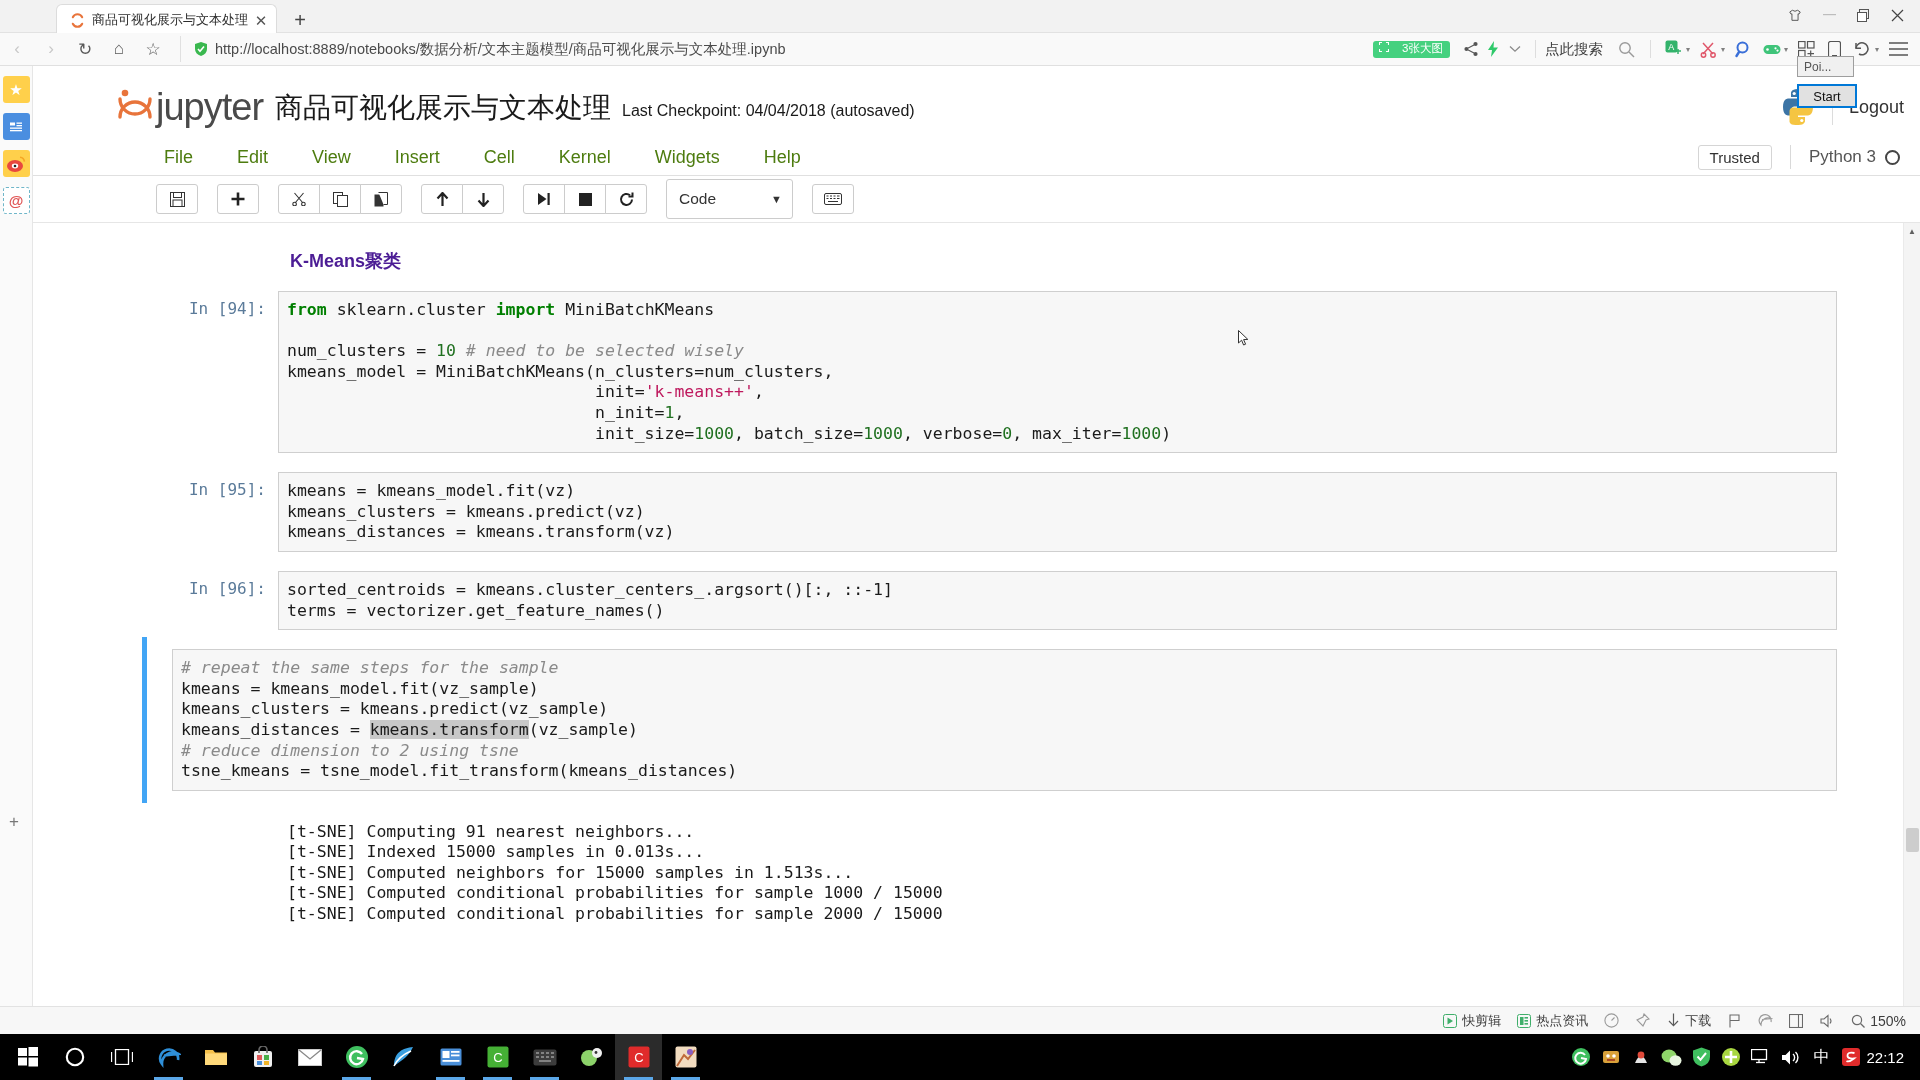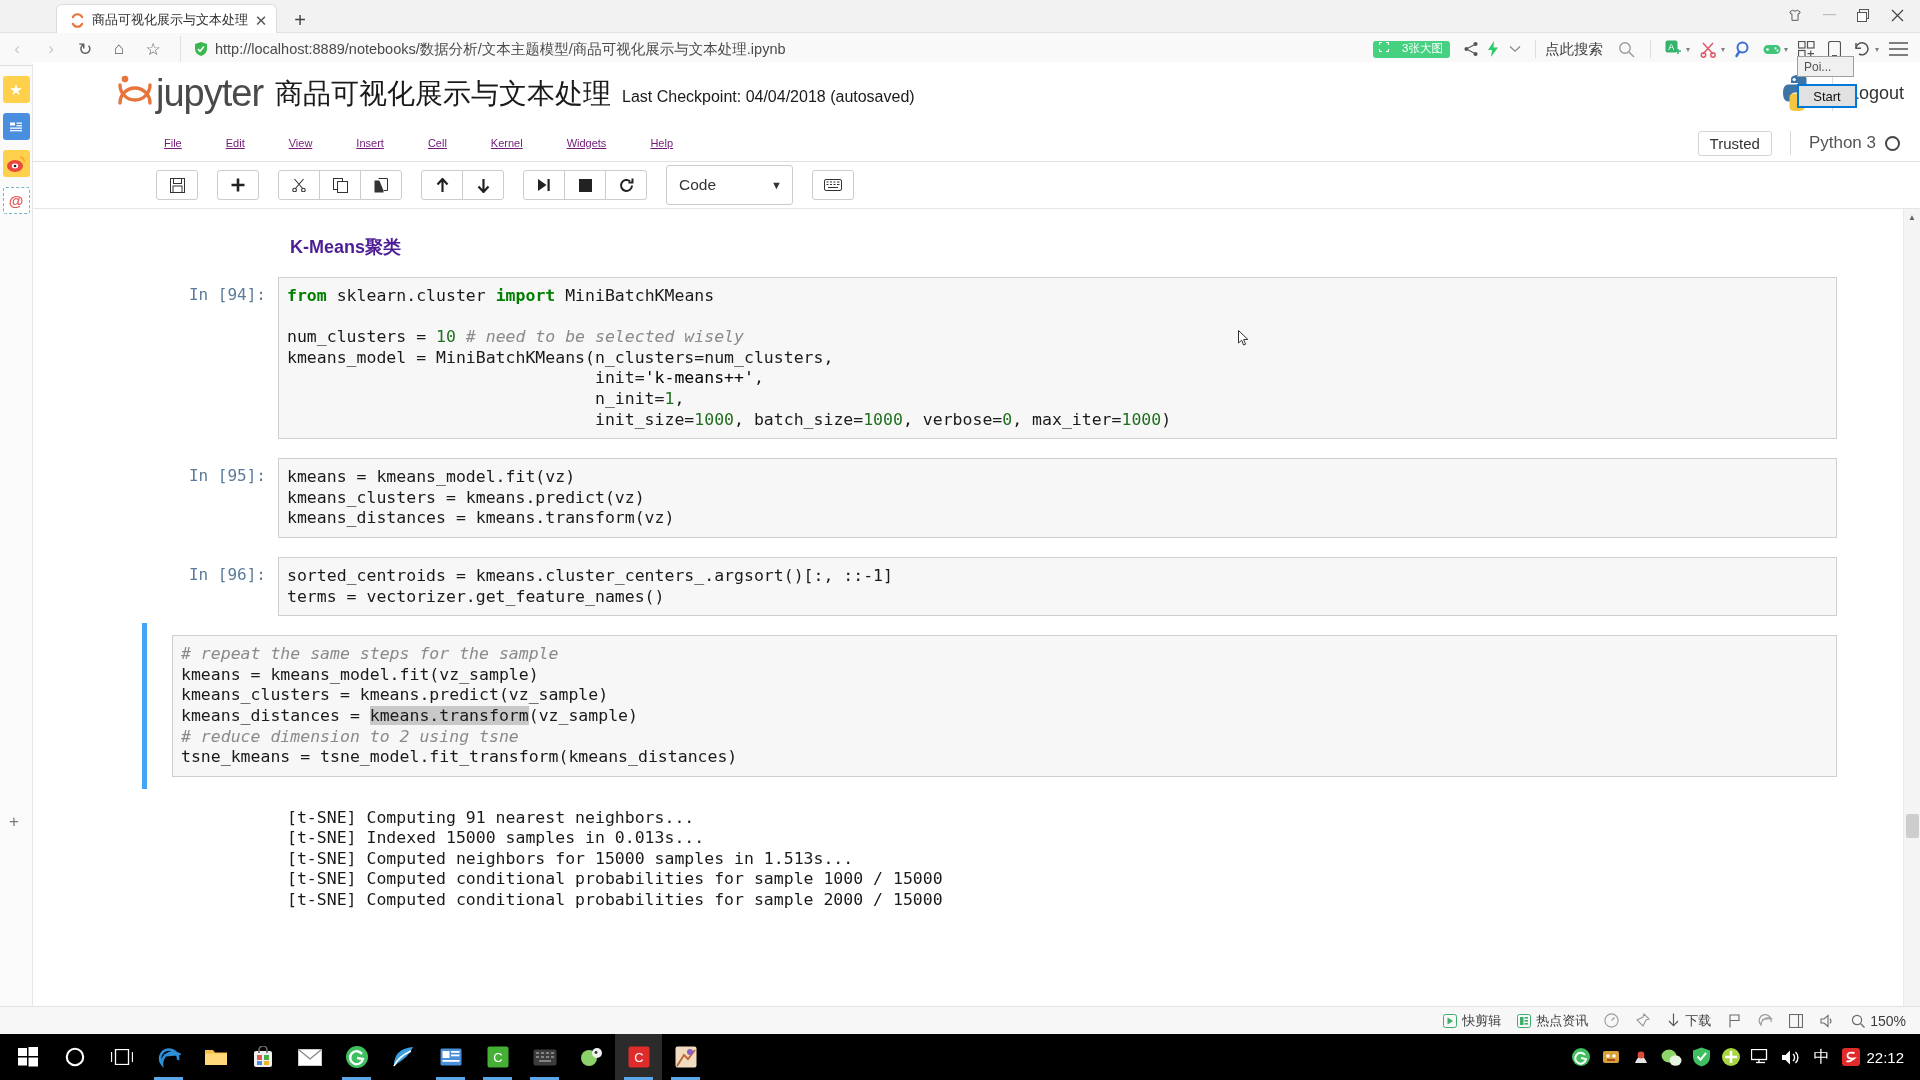--- a/index.html
+++ b/index.html
@@ -75,7 +75,7 @@
   .lb-plus { position: absolute; bottom: 248px; left: 9px; font-size: 17px; color: #777; }
 
   
-  .viewport { position: absolute; top: 62px; left: 33px; width: 1887px; height: 960px;
+  .viewport { position: absolute; top: 76px; left: 33px; width: 1887px; height: 960px;
      background: #ffffff; overflow: hidden; }
 
   

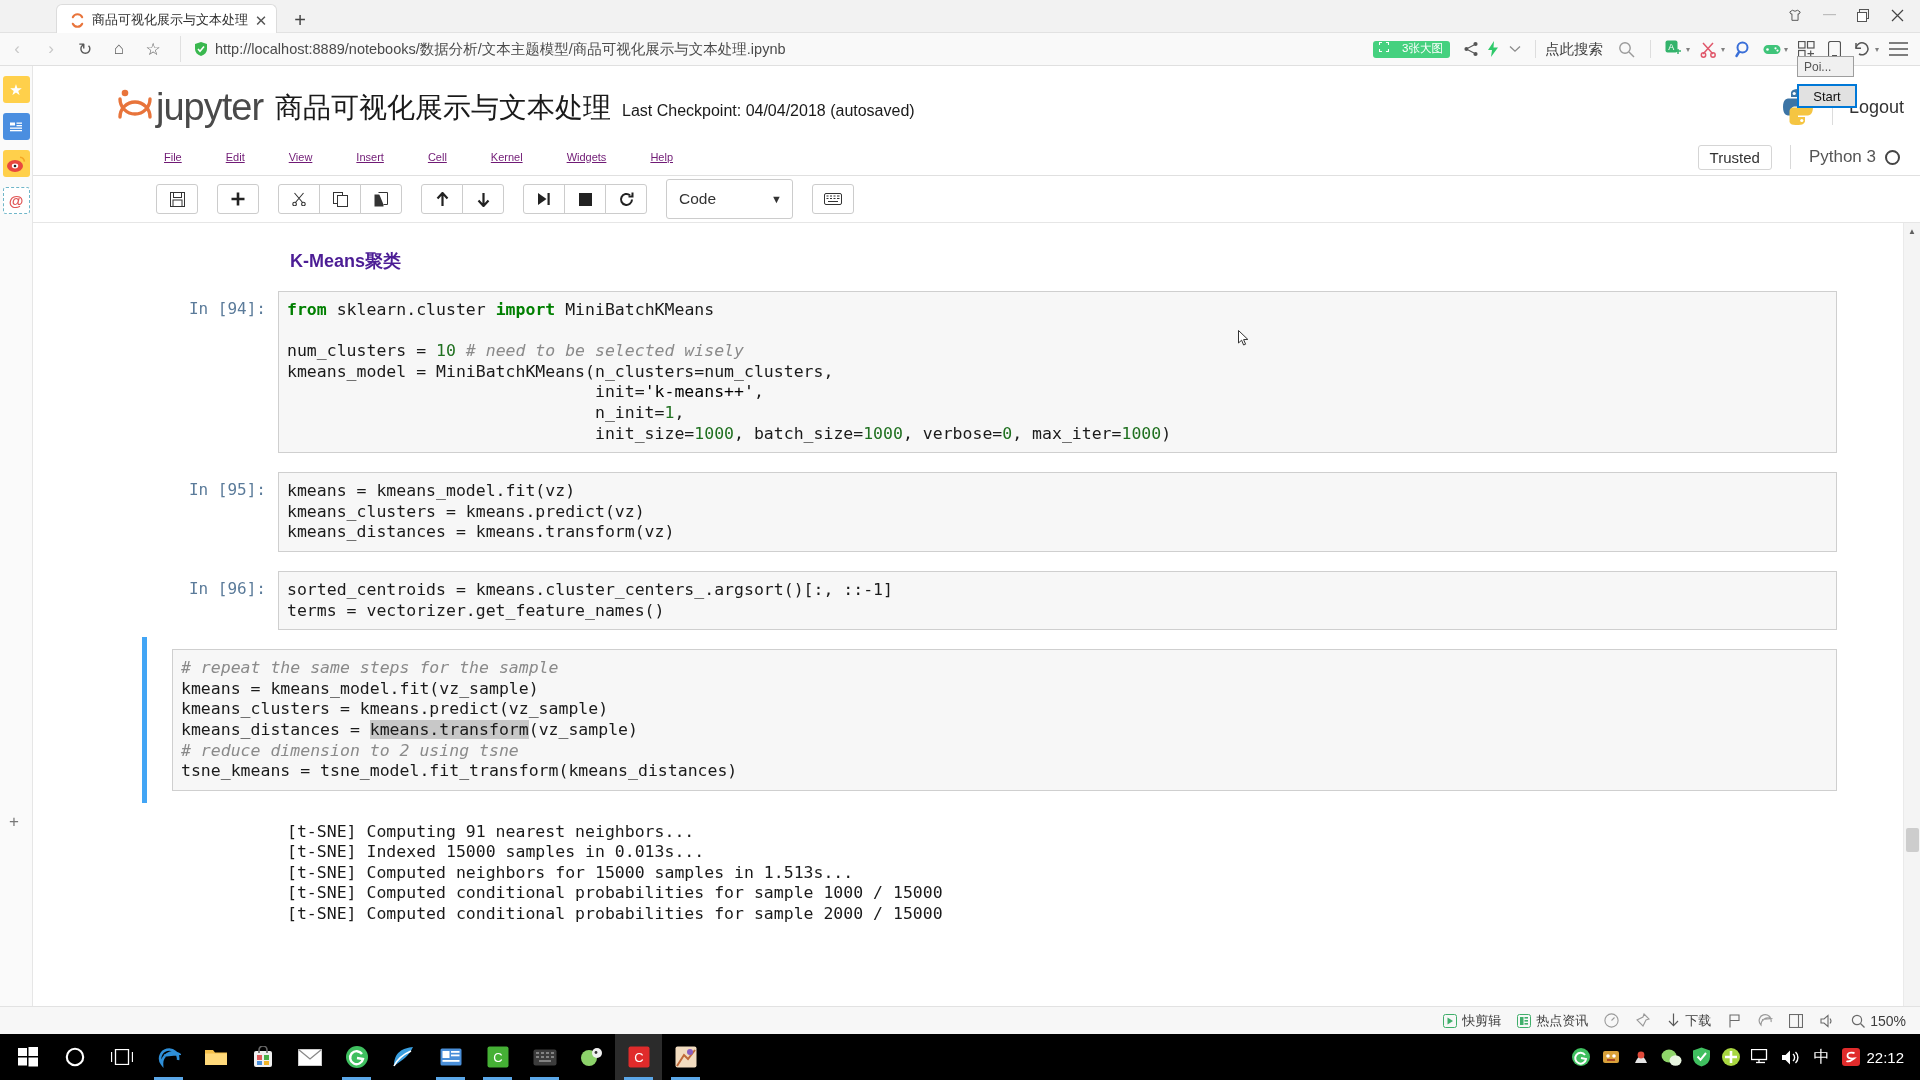--- a/index.html
+++ b/index.html
@@ -91,7 +91,7 @@
 
   .jp-menubar { height: 37px; border-bottom: 1px solid #e0e0e0; display: flex; align-items: center;
     padding-left: 131px; position: relative; }
-  .jp-menu { font-size: 11px; color: #701a75; margin-right: 44px; text-decoration: underline; }
+  .jp-menu { font-size: 18px; color: #4d7c0f; margin-right: 44px; }
   .jp-menu-right { position: absolute; right: 20px; display: flex; align-items: center; }
   .trusted { font-size: 15px; color: #333; border: 1px solid #d5d5d5; background: #fff;
     border-radius: 3px; padding: 3px 11px; }

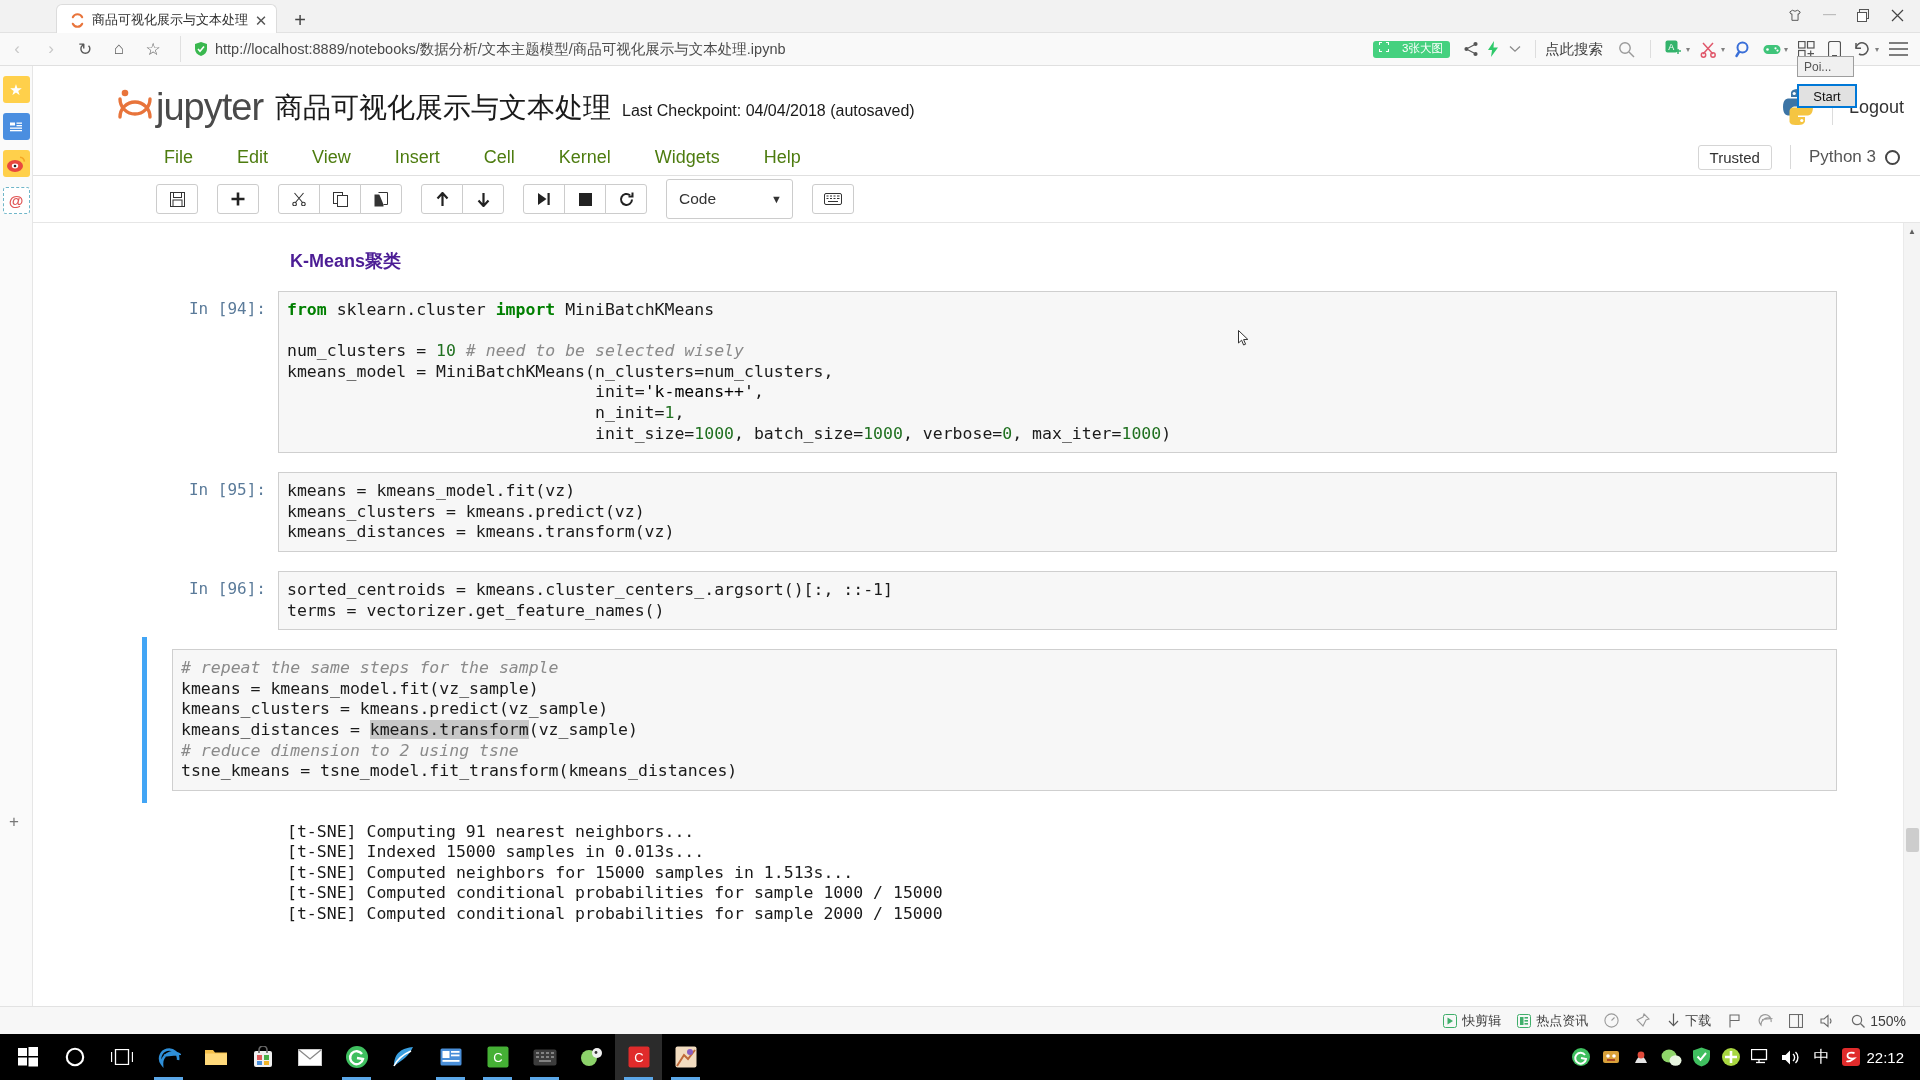--- a/index.html
+++ b/index.html
@@ -134,7 +134,7 @@
   }
   .k { color: #007f00; font-weight: bold; }
   .n { color: #207020; }
-  .s { color: #000000; }
+  .s { color: #be185d; }
   .c { color: #8a8a8a; font-style: italic; }
   .sel-hl { background: #c8c8c8; }
 

